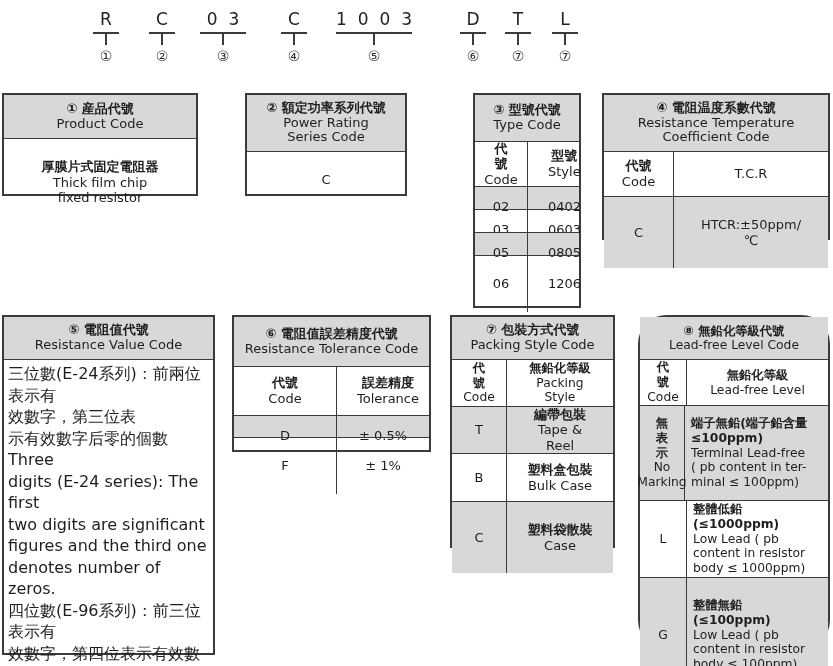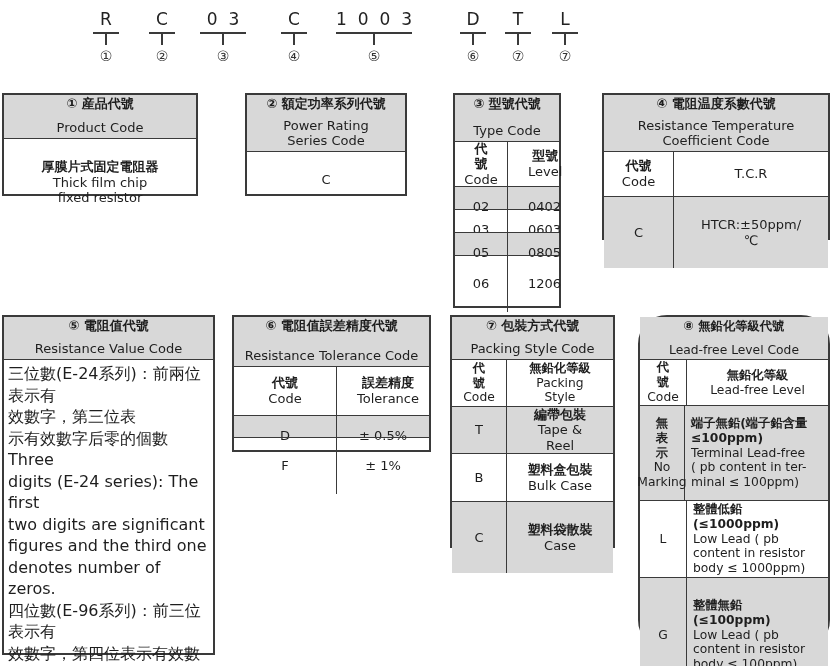--- a/index.html
+++ b/index.html
@@ -19,7 +19,7 @@
   
   .tbl { position:absolute; border:2px solid #3a3a3a; background:#fff; display:flex;
          flex-direction:column; font-size:13px; text-align:center; }
-  .hdr { background:#d8d8d8; display:flex; flex-direction:column; justify-content:space-between;
+  .hdr { background:#d8d8d8; display:flex; flex-direction:column; justify-content:center;
          border-bottom:1px solid #3a3a3a; flex:0 0 auto; line-height:1.15; padding:2px 2px; }
   .row { display:flex; flex:0 0 auto; align-items:stretch; }
   .row.fill { flex:1 1 auto; }

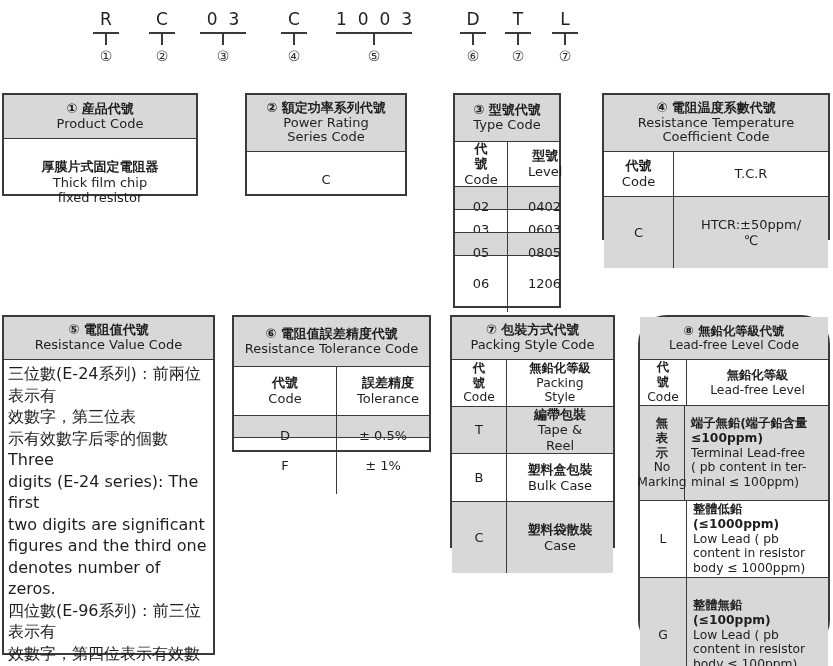--- a/index.html
+++ b/index.html
@@ -114,7 +114,7 @@
     </div>
   </div>
 
-  <div class="tbl" style="left:453px;top:93px;width:108px;height:215px">
+  <div class="tbl" style="left:473px;top:93px;width:108px;height:215px">
     <div class="hdr" style="height:47px">
       <div class="zh">③ 型號代號</div>
       <div class="en">Type Code</div>

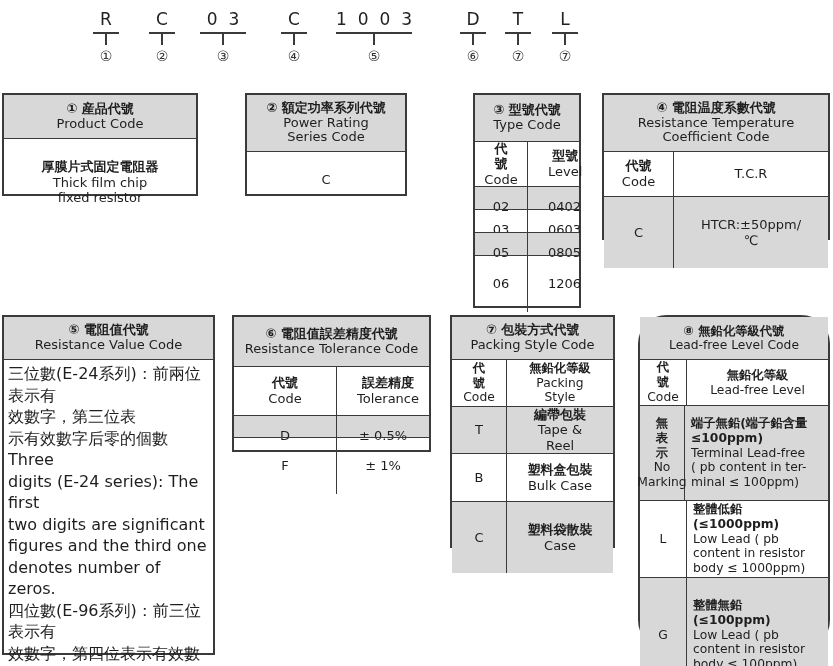--- a/index.html
+++ b/index.html
@@ -126,7 +126,7 @@
       </div>
       <div class="cell">
         <div class="zh">型號</div>
-        <div class="en">Level</div>
+        <div class="en">Style</div>
       </div>
     </div>
     <div class="row g" style="height:23px">

